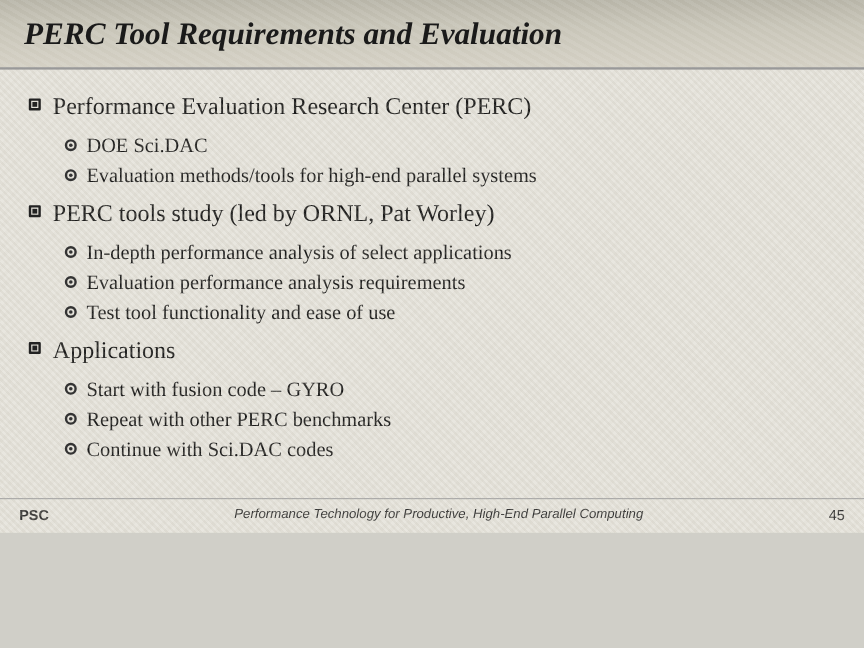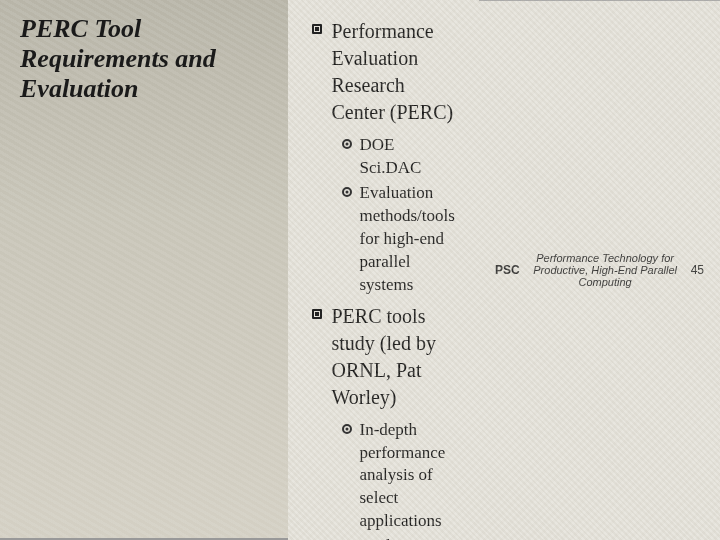--- a/index.html
+++ b/index.html
@@ -18,10 +18,10 @@
 
     .slide {
       width: 720px;
-      height: 540px;
+      height: 444px;
       background: #e8e6df;
       display: flex;
-      flex-direction: row;
+      flex-direction: column;
       position: relative;
     }
 

